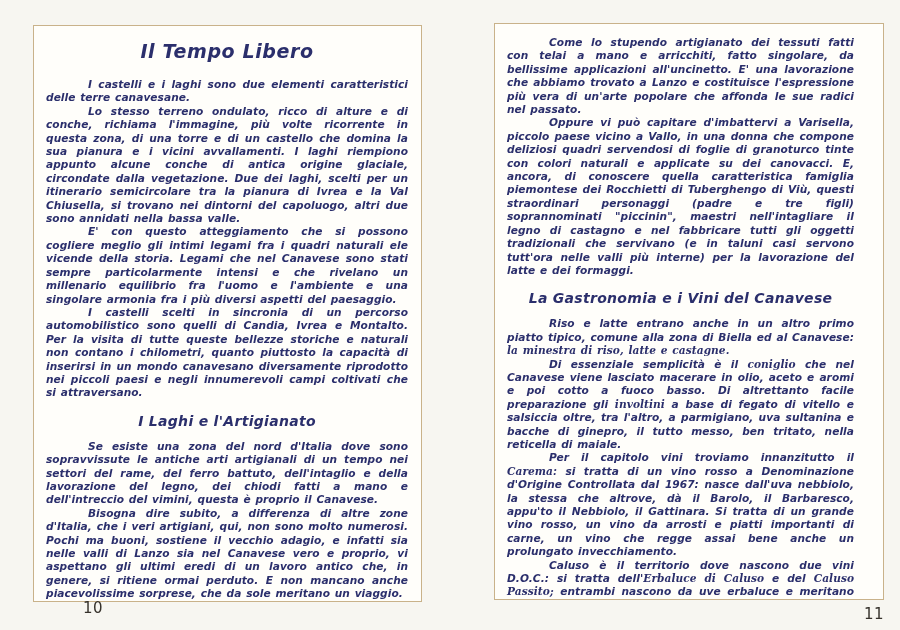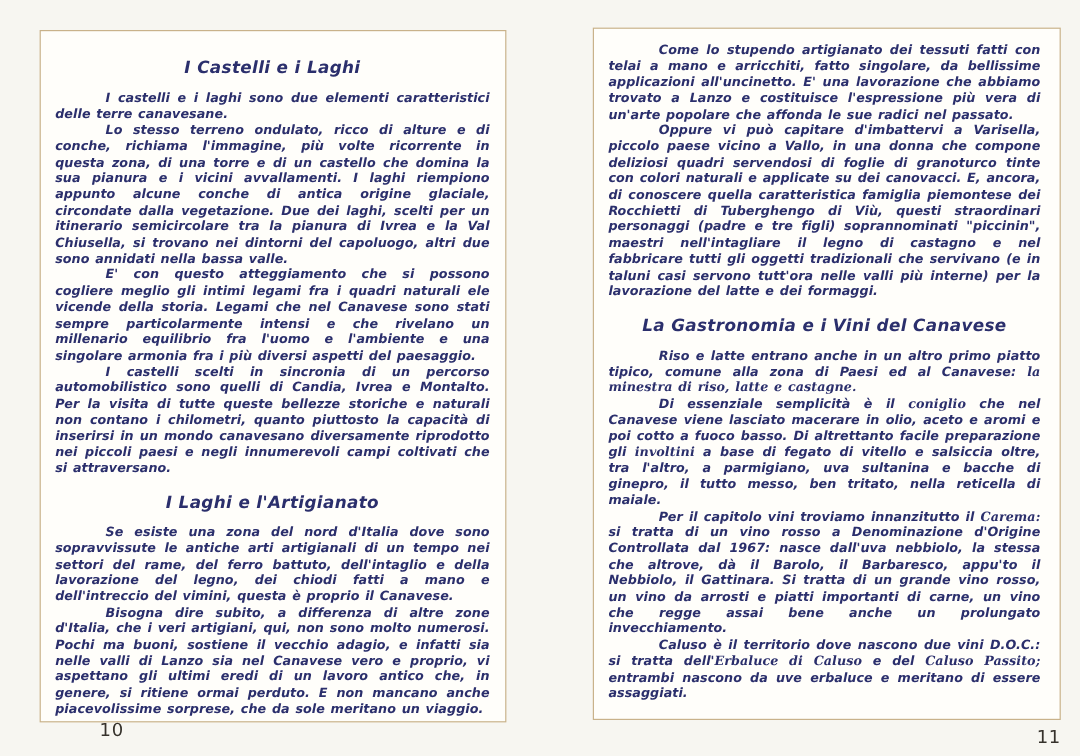--- a/index.html
+++ b/index.html
@@ -66,6 +66,7 @@
 
   <div class="page page-left">
     <div>
+        <div class="chapter-title">Il Tempo Libero</div>
         <div class="section-heading">I Castelli e i Laghi</div>
         <p class="para"><span>I castelli e i laghi sono due elementi caratteristici delle terre canavesane.</span></p>
         <p class="para"><span>Lo stesso terreno ondulato, ricco di alture e di conche, richiama l'immagine, più volte ricorrente in questa zona, di una torre e di un castello che domina la sua pianura e i vicini avvallamenti. I laghi riempiono appunto alcune conche di antica origine glaciale, circondate dalla vegetazione. Due dei laghi, scelti per un itinerario semicircolare tra la pianura di Ivrea e la Val Chiusella, si trovano nei dintorni del capoluogo, altri due sono annidati nella bassa valle.</span></p>

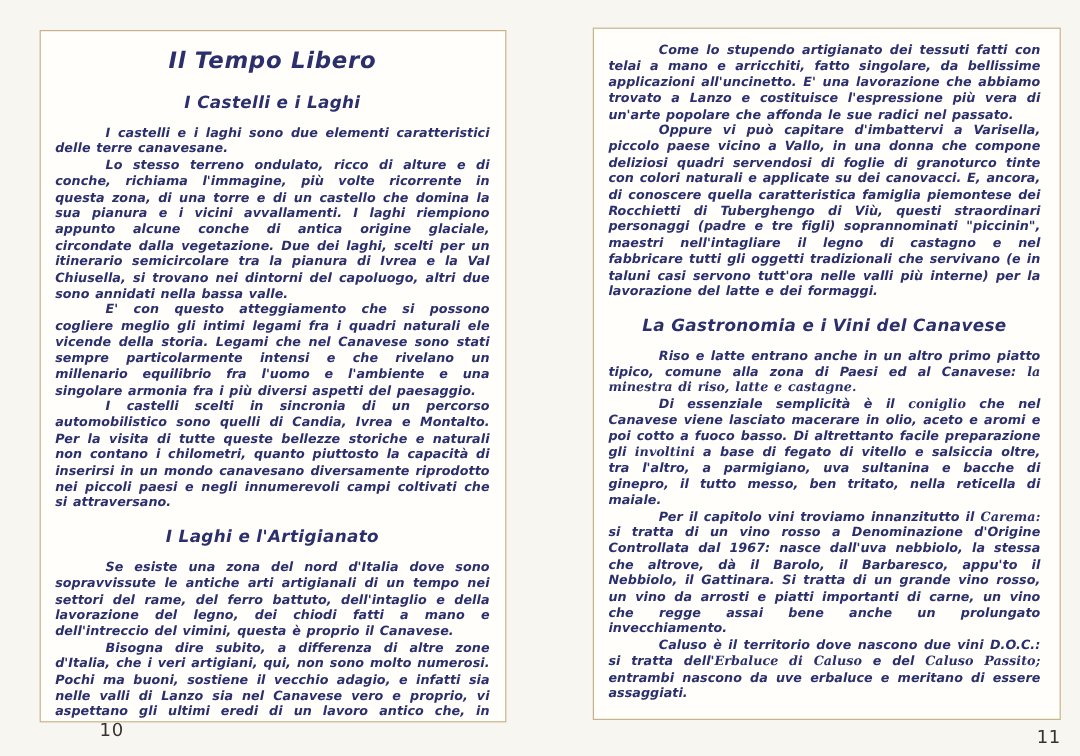--- a/index.html
+++ b/index.html
@@ -17,7 +17,7 @@
     overflow:hidden;
   }
   .page-left{left:33px;top:25px;width:389px;height:577px;padding:10px 13px 6px 12px;}
-  .page-right{left:494px;top:23px;width:390px;height:577px;padding:12px 16px 6px 12px;}
+  .page-right{left:494px;top:23px;width:390px;height:577px;padding:12px 29px 6px 12px;}
   .chapter-title{
     margin:4px 0 16px 0;
     text-align:center;

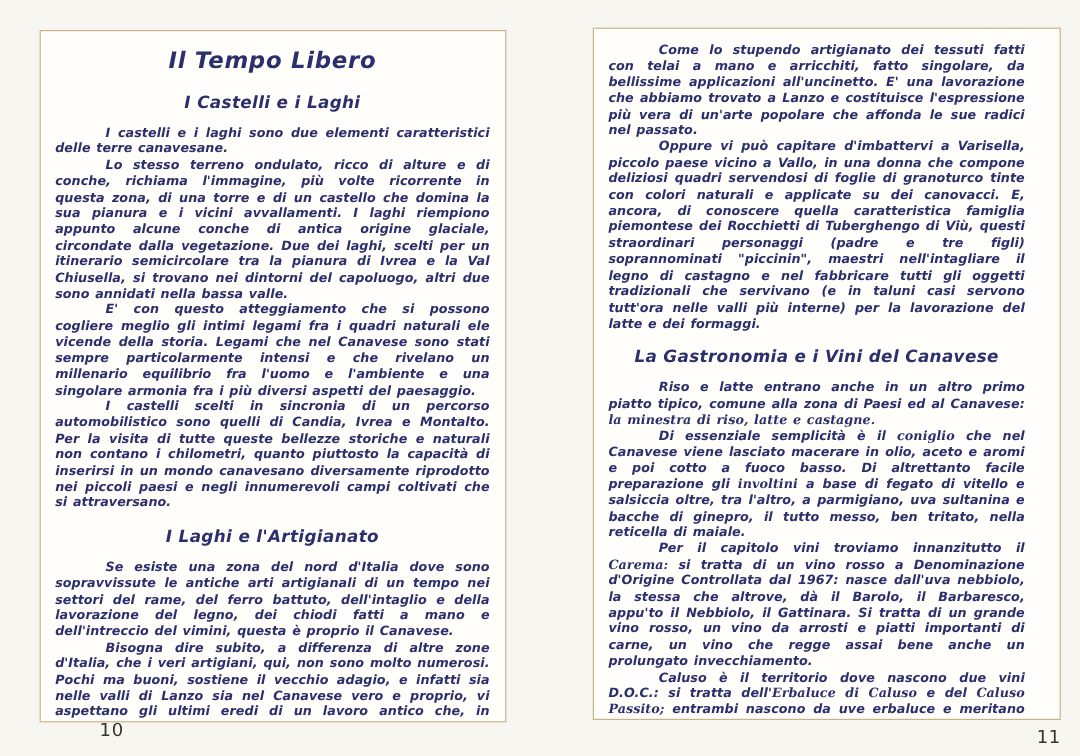--- a/index.html
+++ b/index.html
@@ -67,7 +67,6 @@
   <div class="page page-left">
     <div>
         <div class="chapter-title">Il Tempo Libero</div>
-        <div class="section-heading">I Castelli e i Laghi</div>
         <p class="para"><span>I castelli e i laghi sono due elementi caratteristici delle terre canavesane.</span></p>
         <p class="para"><span>Lo stesso terreno ondulato, ricco di alture e di conche, richiama l'immagine, più volte ricorrente in questa zona, di una torre e di un castello che domina la sua pianura e i vicini avvallamenti. I laghi riempiono appunto alcune conche di antica origine glaciale, circondate dalla vegetazione. Due dei laghi, scelti per un itinerario semicircolare tra la pianura di Ivrea e la Val Chiusella, si trovano nei dintorni del capoluogo, altri due sono annidati nella bassa valle.</span></p>
         <p class="para"><span>E' con questo atteggiamento che si possono cogliere meglio gli intimi legami fra i quadri naturali ele vicende della storia. Legami che nel Canavese sono stati sempre particolarmente intensi e che rivelano un millenario equilibrio fra l'uomo e l'ambiente e una singolare armonia fra i più diversi aspetti del paesaggio.</span></p>

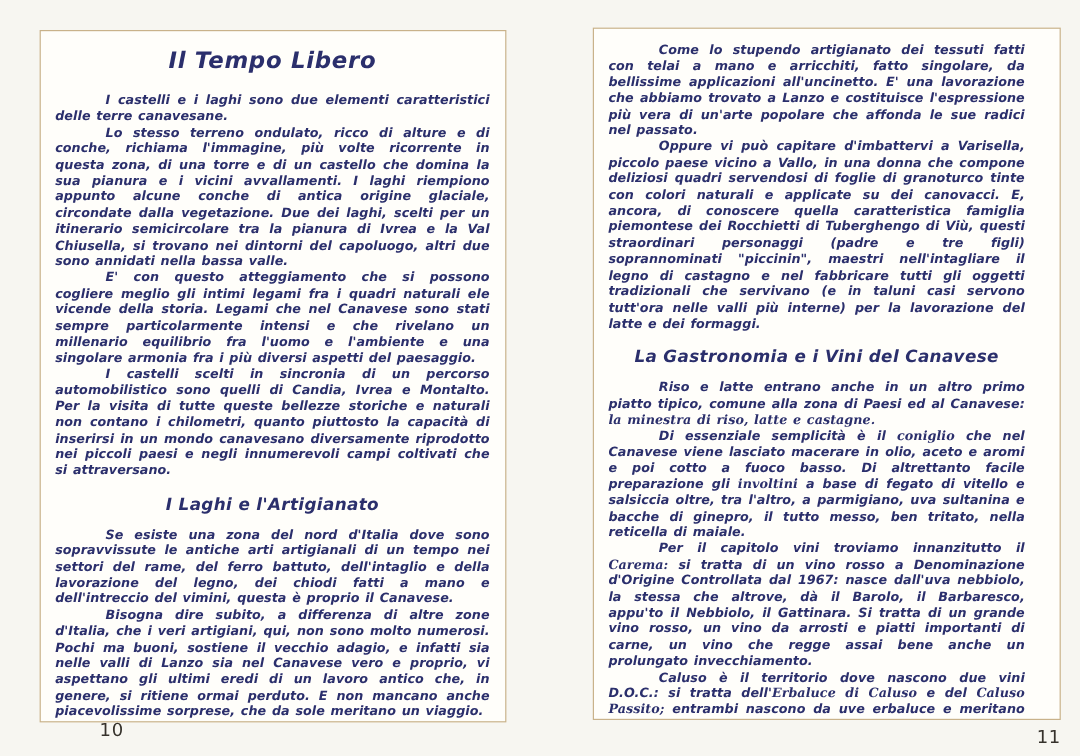--- a/index.html
+++ b/index.html
@@ -82,7 +82,7 @@
         <p class="para"><span>Come lo stupendo artigianato dei tessuti fatti con telai a mano e arricchiti, fatto singolare, da bellissime applicazioni all'uncinetto. E' una lavorazione che abbiamo trovato a Lanzo e costituisce l'espressione più vera di un'arte popolare che affonda le sue radici nel passato.</span></p>
         <p class="para"><span>Oppure vi può capitare d'imbattervi a Varisella, piccolo paese vicino a Vallo, in una donna che compone deliziosi quadri servendosi di foglie di granoturco tinte con colori naturali e applicate su dei canovacci. E, ancora, di conoscere quella caratteristica famiglia piemontese dei Rocchietti di Tuberghengo di Viù, questi straordinari personaggi (padre e tre figli) soprannominati "piccinin", maestri nell'intagliare il legno di castagno e nel fabbricare tutti gli oggetti tradizionali che servivano (e in taluni casi servono tutt'ora nelle valli più interne) per la lavorazione del latte e dei formaggi.</span></p>
         <div class="section-heading">La Gastronomia e i Vini del Canavese</div>
-        <p class="para"><span>Riso e latte entrano anche in un altro primo piatto tipico, comune alla zona di Paesi ed al Canavese: </span><span class="em">la minestra di riso, latte e castagne.</span></p>
+        <p class="para"><span>Riso e latte entrano anche in un altro primo piatto tipico, comune alla zona di Biella ed al Canavese: </span><span class="em">la minestra di riso, latte e castagne.</span></p>
         <p class="para"><span>Di essenziale semplicità è il </span><span class="em">coniglio</span><span> che nel Canavese viene lasciato macerare in olio, aceto e aromi e poi cotto a fuoco basso. Di altrettanto facile preparazione gli </span><span class="em">involtini</span><span> a base di fegato di vitello e salsiccia oltre, tra l'altro, a parmigiano, uva sultanina e bacche di ginepro, il tutto messo, ben tritato, nella reticella di maiale.</span></p>
         <p class="para"><span>Per il capitolo vini troviamo innanzitutto il </span><span class="em">Carema:</span><span> si tratta di un vino rosso a Denominazione d'Origine Controllata dal 1967: nasce dall'uva nebbiolo, la stessa che altrove, dà il Barolo, il Barbaresco, appu'to il Nebbiolo, il Gattinara. Si tratta di un grande vino rosso, un vino da arrosti e piatti importanti di carne, un vino che regge assai bene anche un prolungato invecchiamento.</span></p>
         <p class="para"><span>Caluso è il territorio dove nascono due vini D.O.C.: si tratta dell'</span><span class="em">Erbaluce di Caluso</span><span> e del </span><span class="em">Caluso Passito;</span><span> entrambi nascono da uve erbaluce e meritano di essere assaggiati.</span></p>

